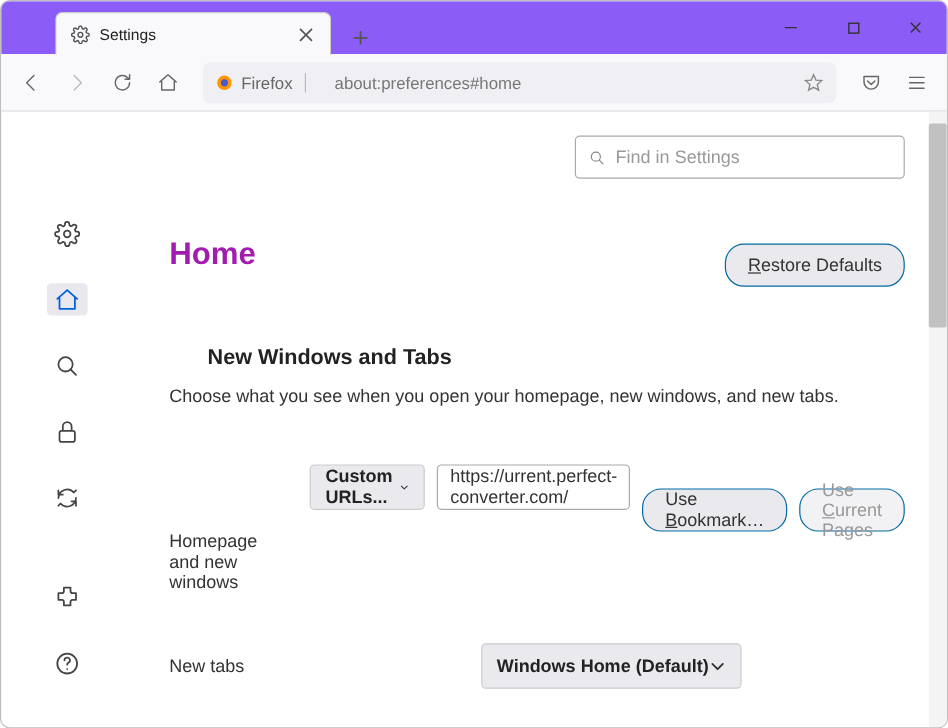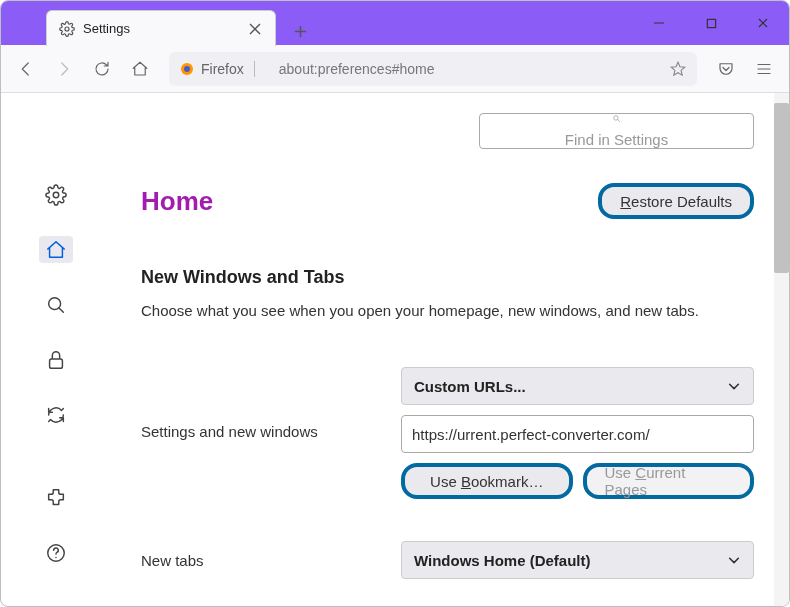--- a/index.html
+++ b/index.html
@@ -42,7 +42,7 @@
   
   .main { flex: 1; padding: 20px 35px 20px 30px; overflow: hidden; }
   .search-wrap { display: flex; justify-content: flex-end; margin-bottom: 34px; }
-  .search-box { width: 275px; height: 36px; border: 1px solid #aaa; border-radius: 4px; display: flex; align-items: center; padding: 0 10px; gap: 8px; flex-direction: column; }
+  .search-box { width: 275px; height: 36px; border: 1px solid #aaa; border-radius: 4px; display: flex; align-items: center; padding: 0 10px; gap: 8px; }
   .search-box svg { width: 15px; height: 15px; stroke: #888; fill: none; }
   .search-ph { color: #999; font-size: 15px; }
   

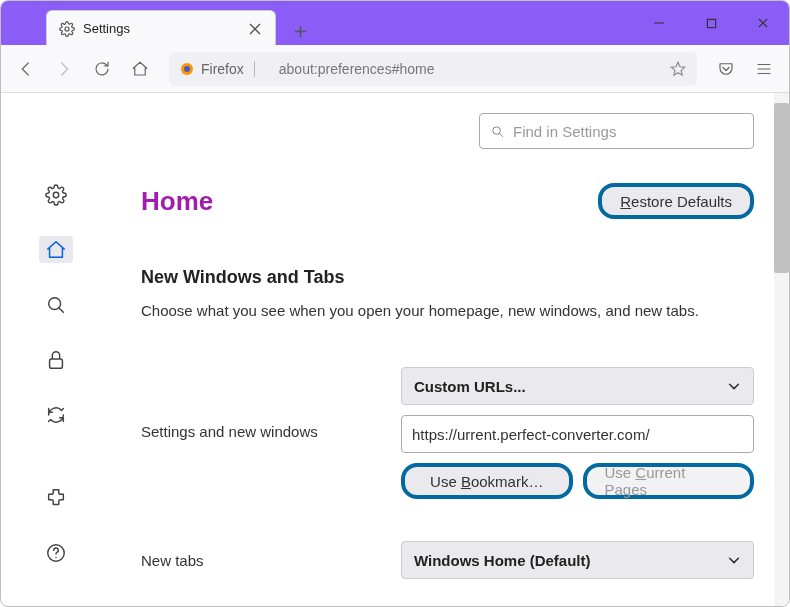--- a/index.html
+++ b/index.html
@@ -48,7 +48,7 @@
   
   .hdr-row { display: flex; align-items: center; justify-content: space-between; margin-bottom: 48px; }
   .page-title { font-size: 26px; font-weight: 700; color: #a21caf; }
-  .btn { height: 36px; padding: 0 18px; background: #eaeaee; border: 4px solid #0369a1; border-radius: 16px; font-size: 15px; color: #333; display: inline-flex; align-items: center; justify-content: center; cursor: pointer; }
+  .btn { height: 36px; padding: 0 18px; background: #eaeaee; border: 1px solid #0369a1; border-radius: 16px; font-size: 15px; color: #333; display: inline-flex; align-items: center; justify-content: center; cursor: pointer; margin-top: 20px; }
   .btn.disabled { color: #999; background: #f2f2f4; }
   .under { text-decoration: underline; text-decoration-thickness: 1px; }
   

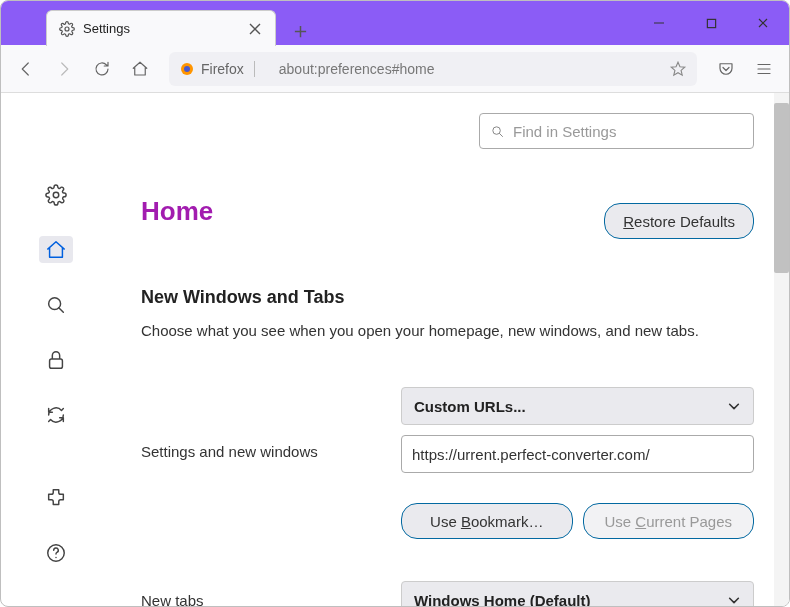--- a/index.html
+++ b/index.html
@@ -52,7 +52,7 @@
   .btn.disabled { color: #999; background: #f2f2f4; }
   .under { text-decoration: underline; text-decoration-thickness: 1px; }
   
-  .section-title { font-size: 18px; font-weight: 600; color: #222; margin-bottom: 14px; }
+  .section-title { font-size: 18px; font-weight: 600; color: #222; margin-bottom: 14px; margin-left: 32px; }
   .section-sub { font-size: 15px; color: #333; margin-bottom: 48px; }
   
   .field-row { display: flex; align-items: center; margin-bottom: 16px; gap: 20px; }

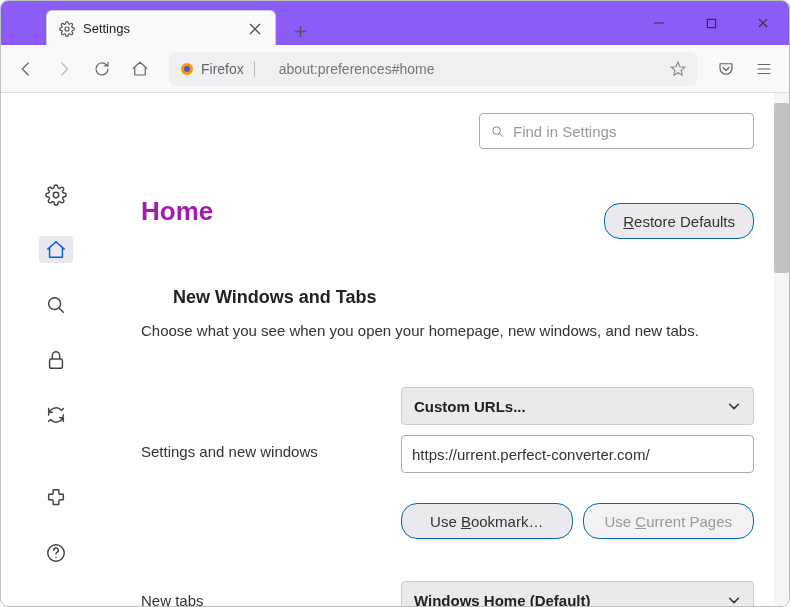--- a/index.html
+++ b/index.html
@@ -57,7 +57,7 @@
   
   .field-row { display: flex; align-items: center; margin-bottom: 16px; gap: 20px; }
   .field-label { width: 240px; font-size: 15px; color: #333; }
-  .field-ctrl { flex: 1; display: flex; flex-direction: column; gap: 10px; }
+  .field-ctrl { flex: 1; display: flex; flex-direction: row; gap: 10px; }
   
   .select { height: 38px; background: #eaeaee; border: 1px solid #ccc; border-radius: 4px; display: flex; align-items: center; padding: 0 12px; font-size: 15px; font-weight: 600; color: #222; justify-content: space-between; }
   .select svg { width: 14px; height: 14px; stroke: #333; fill: none; }

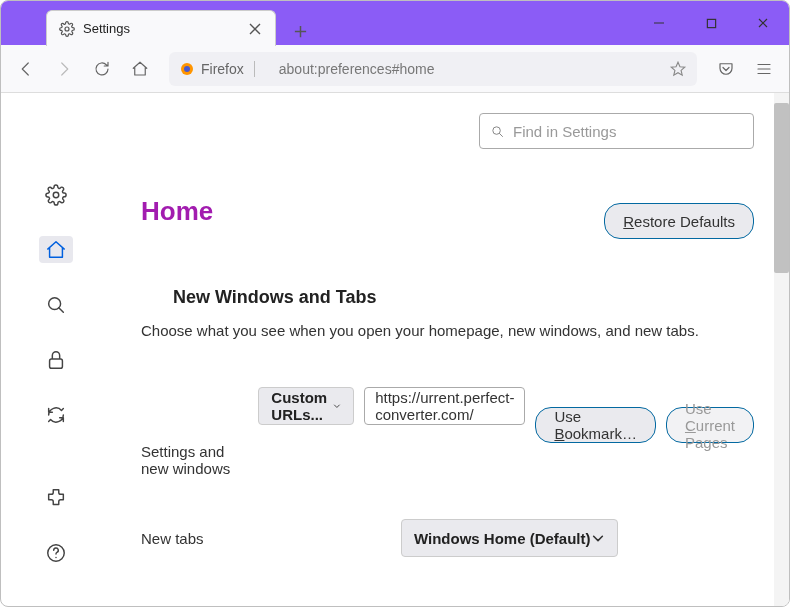--- a/index.html
+++ b/index.html
@@ -224,7 +224,7 @@
       <div class="section-sub">Choose what you see when you open your homepage, new windows, and new tabs.</div>
 
       <div class="field-row" style="align-items:flex-start">
-        <div class="field-label" style="padding-top:56px">Settings and new windows</div>
+        <div class="field-label" style="padding-top:56px">Homepage and new windows</div>
         <div class="field-ctrl">
           <div class="select">
             <span>Custom URLs...</span>

